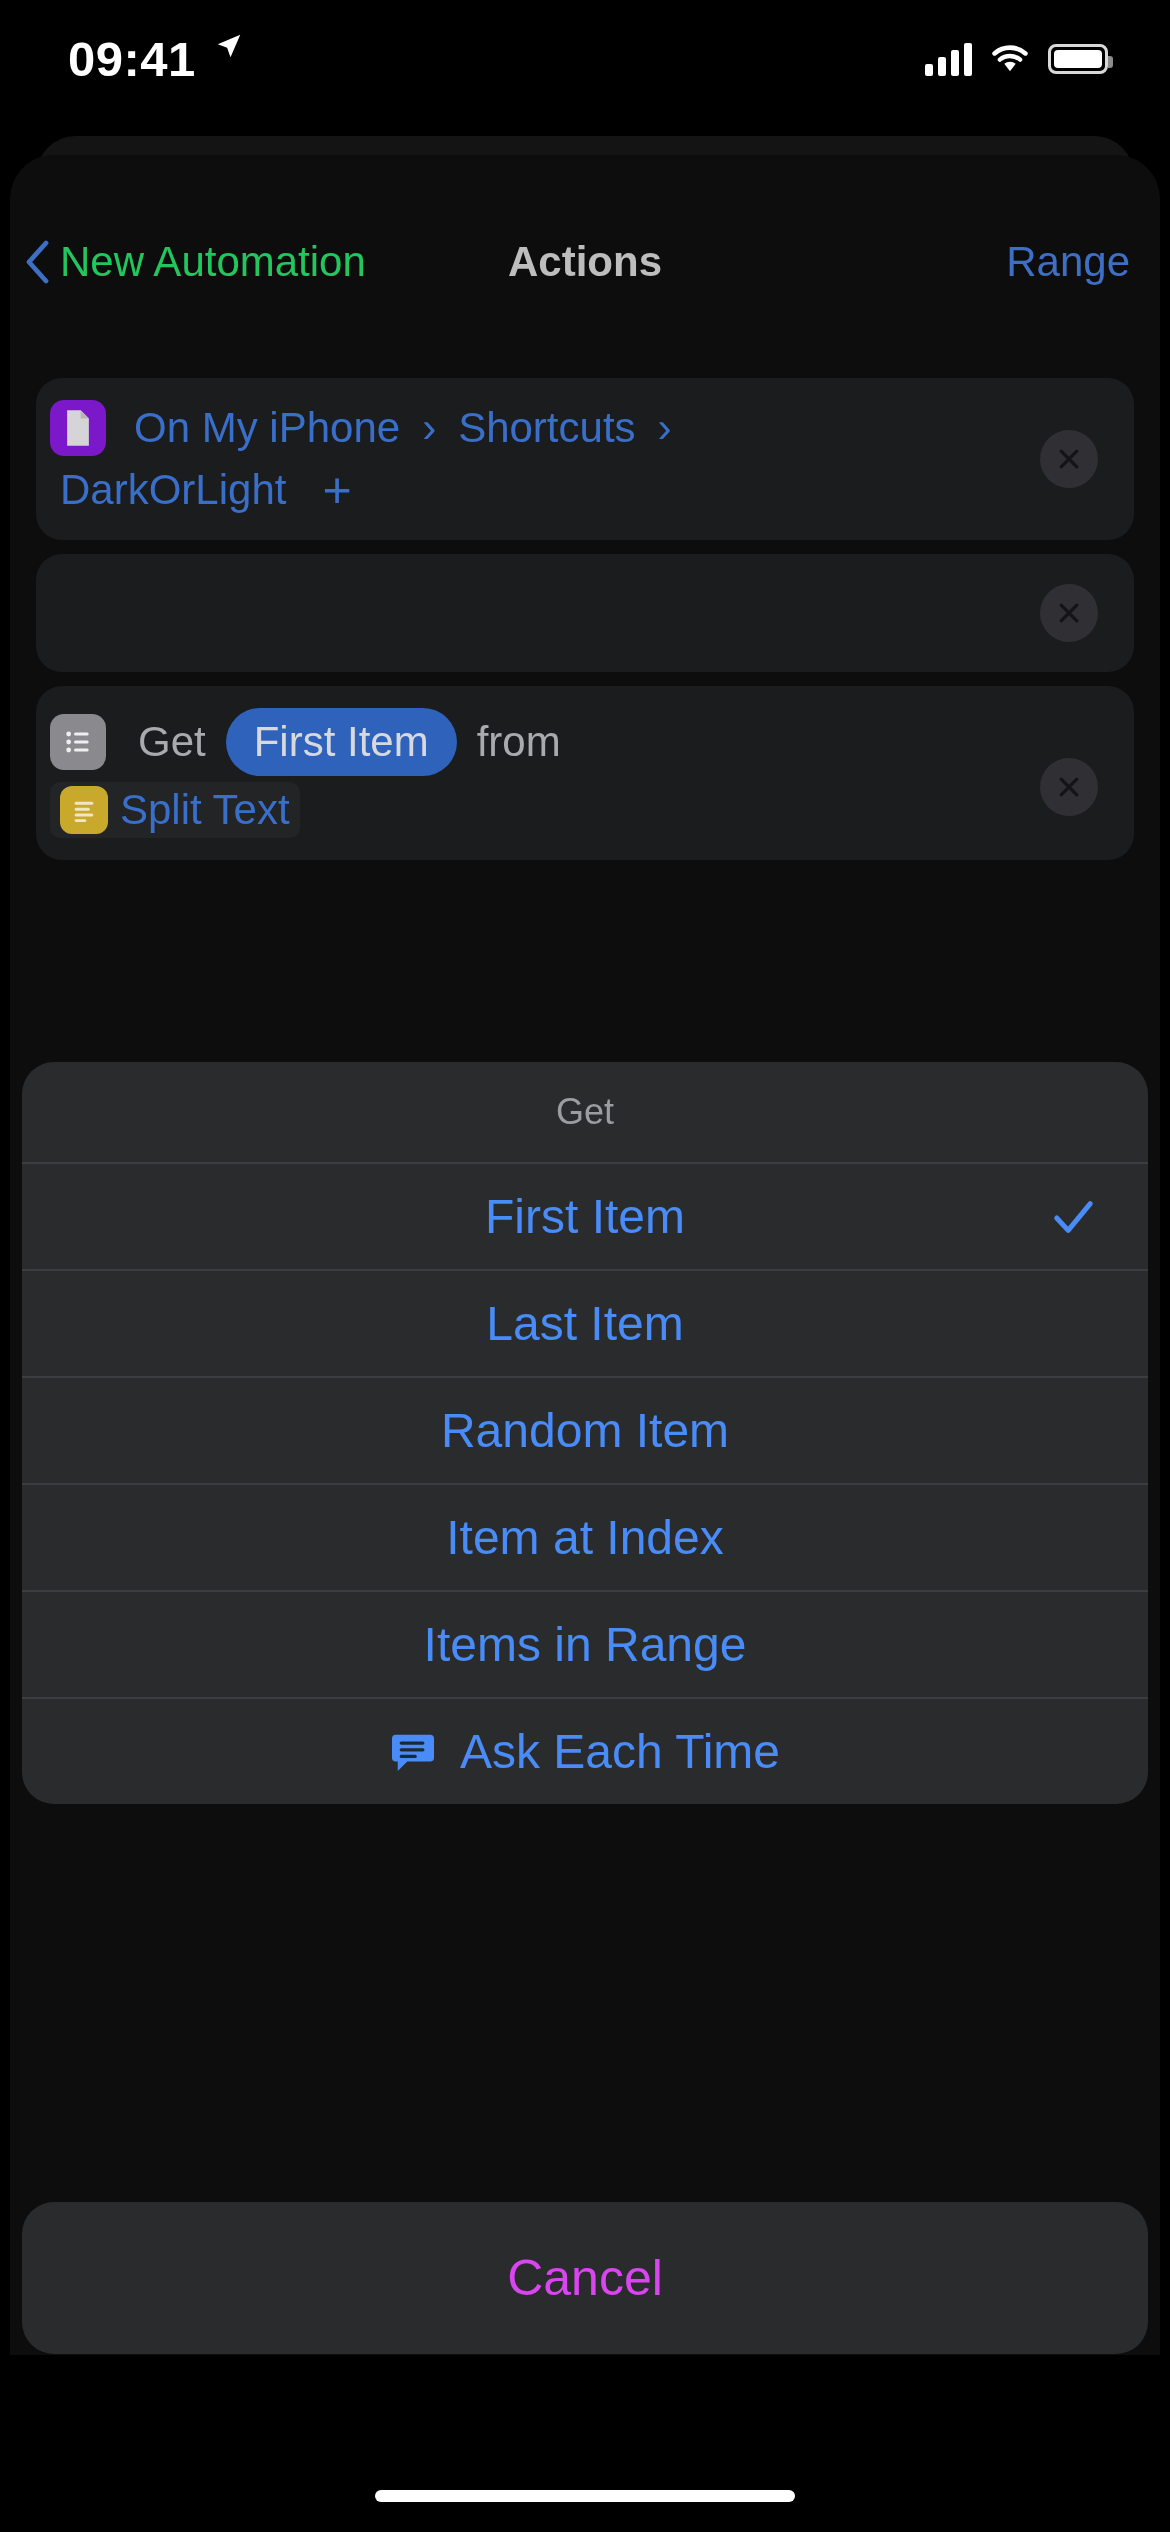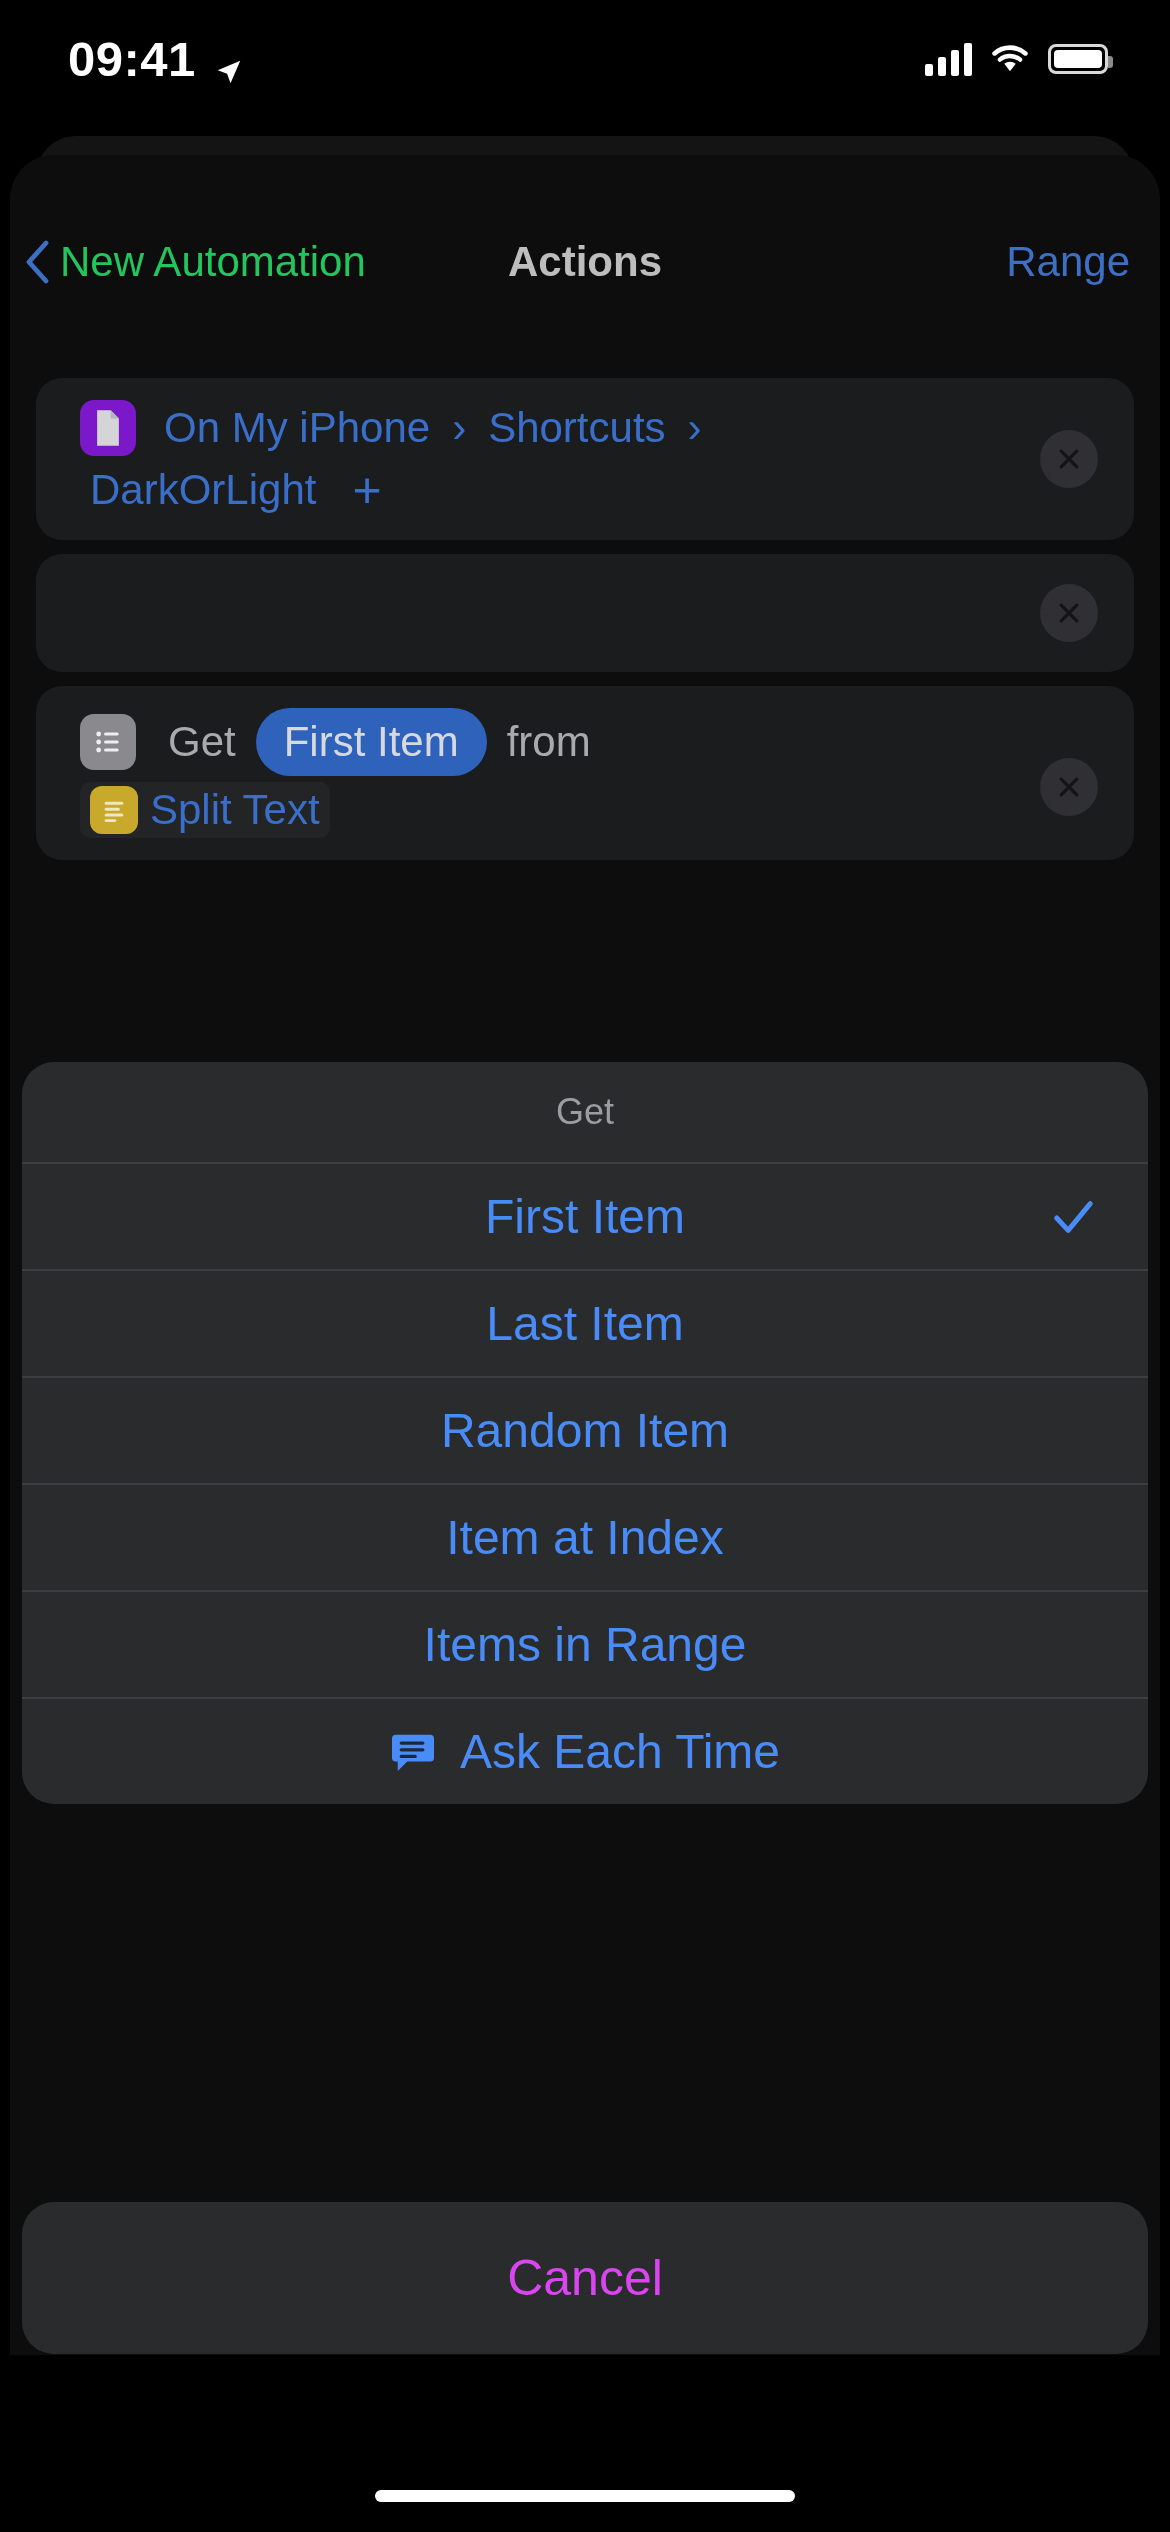--- a/index.html
+++ b/index.html
@@ -18,7 +18,7 @@
     display:flex; align-items:center; justify-content:space-between;
     padding:0 62px 0 68px;
   }
-  .sb-left { display:flex; align-items:flex-end; gap:18px; }
+  .sb-left { display:flex; align-items:flex-start; gap:18px; }
   .sb-time { color:#fff; font-size:49px; font-weight:600; letter-spacing:0.5px; }
   .loc-arrow { width:30px; height:30px; display:block; }
   .sb-right { display:flex; align-items:center; gap:18px; }

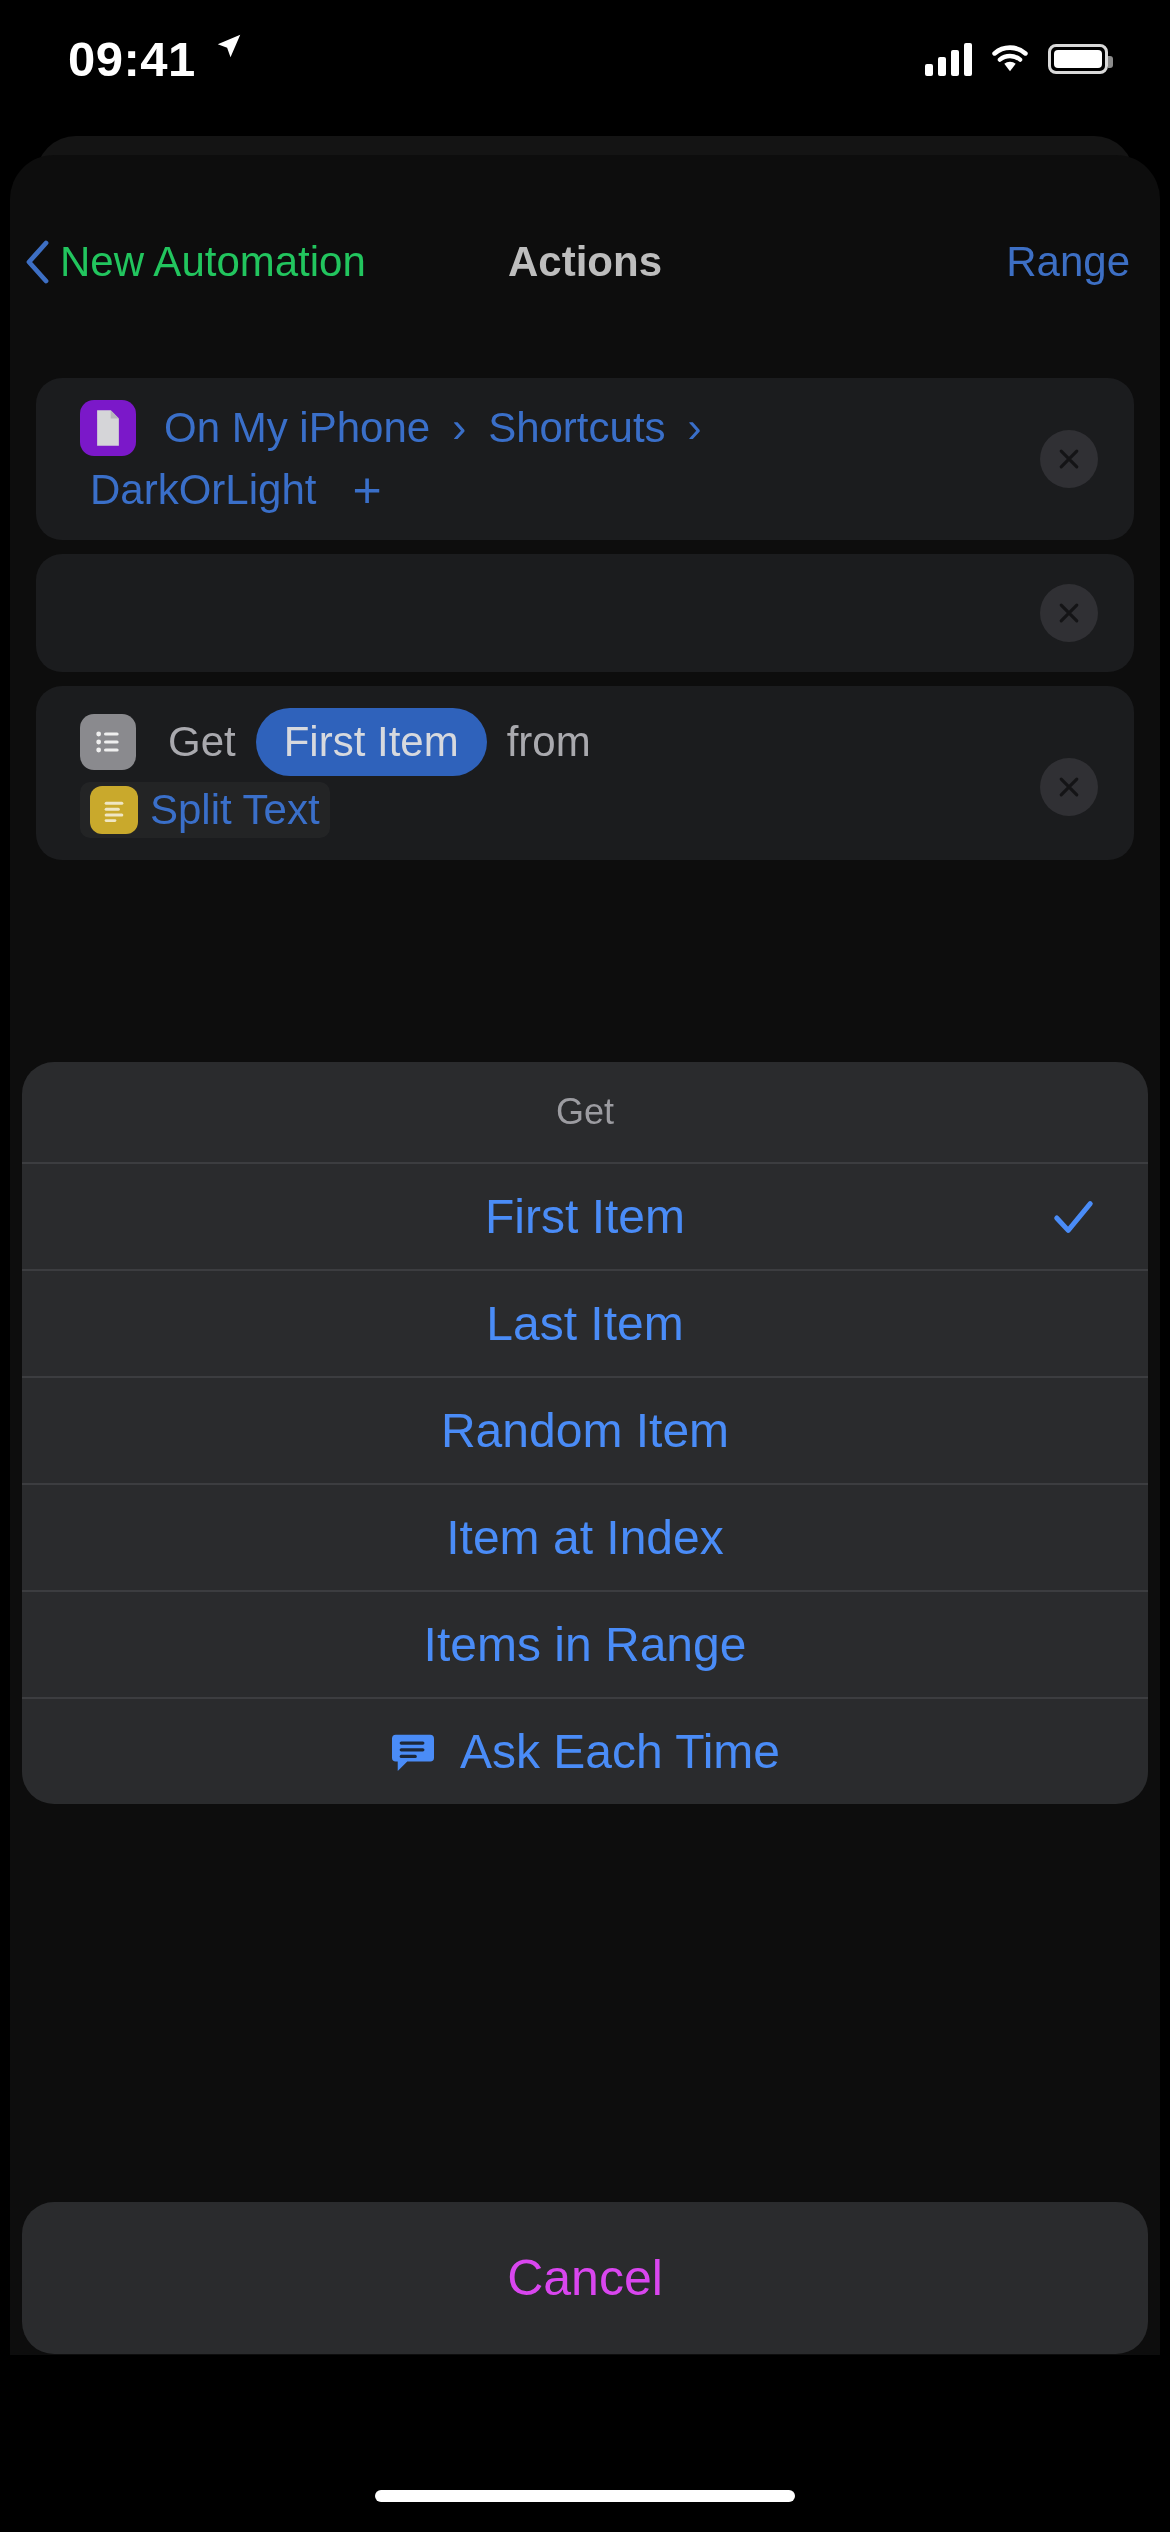--- a/index.html
+++ b/index.html
@@ -75,7 +75,7 @@
     position:relative;
     margin:0 auto 14px; width:1098px;
     background:#1b1c1e; border-radius:26px;
-    padding:22px 44px;
+    padding:22px 14px;
     min-height:118px;
   }
   .row { display:flex; align-items:center; flex-wrap:wrap; gap:0; }

